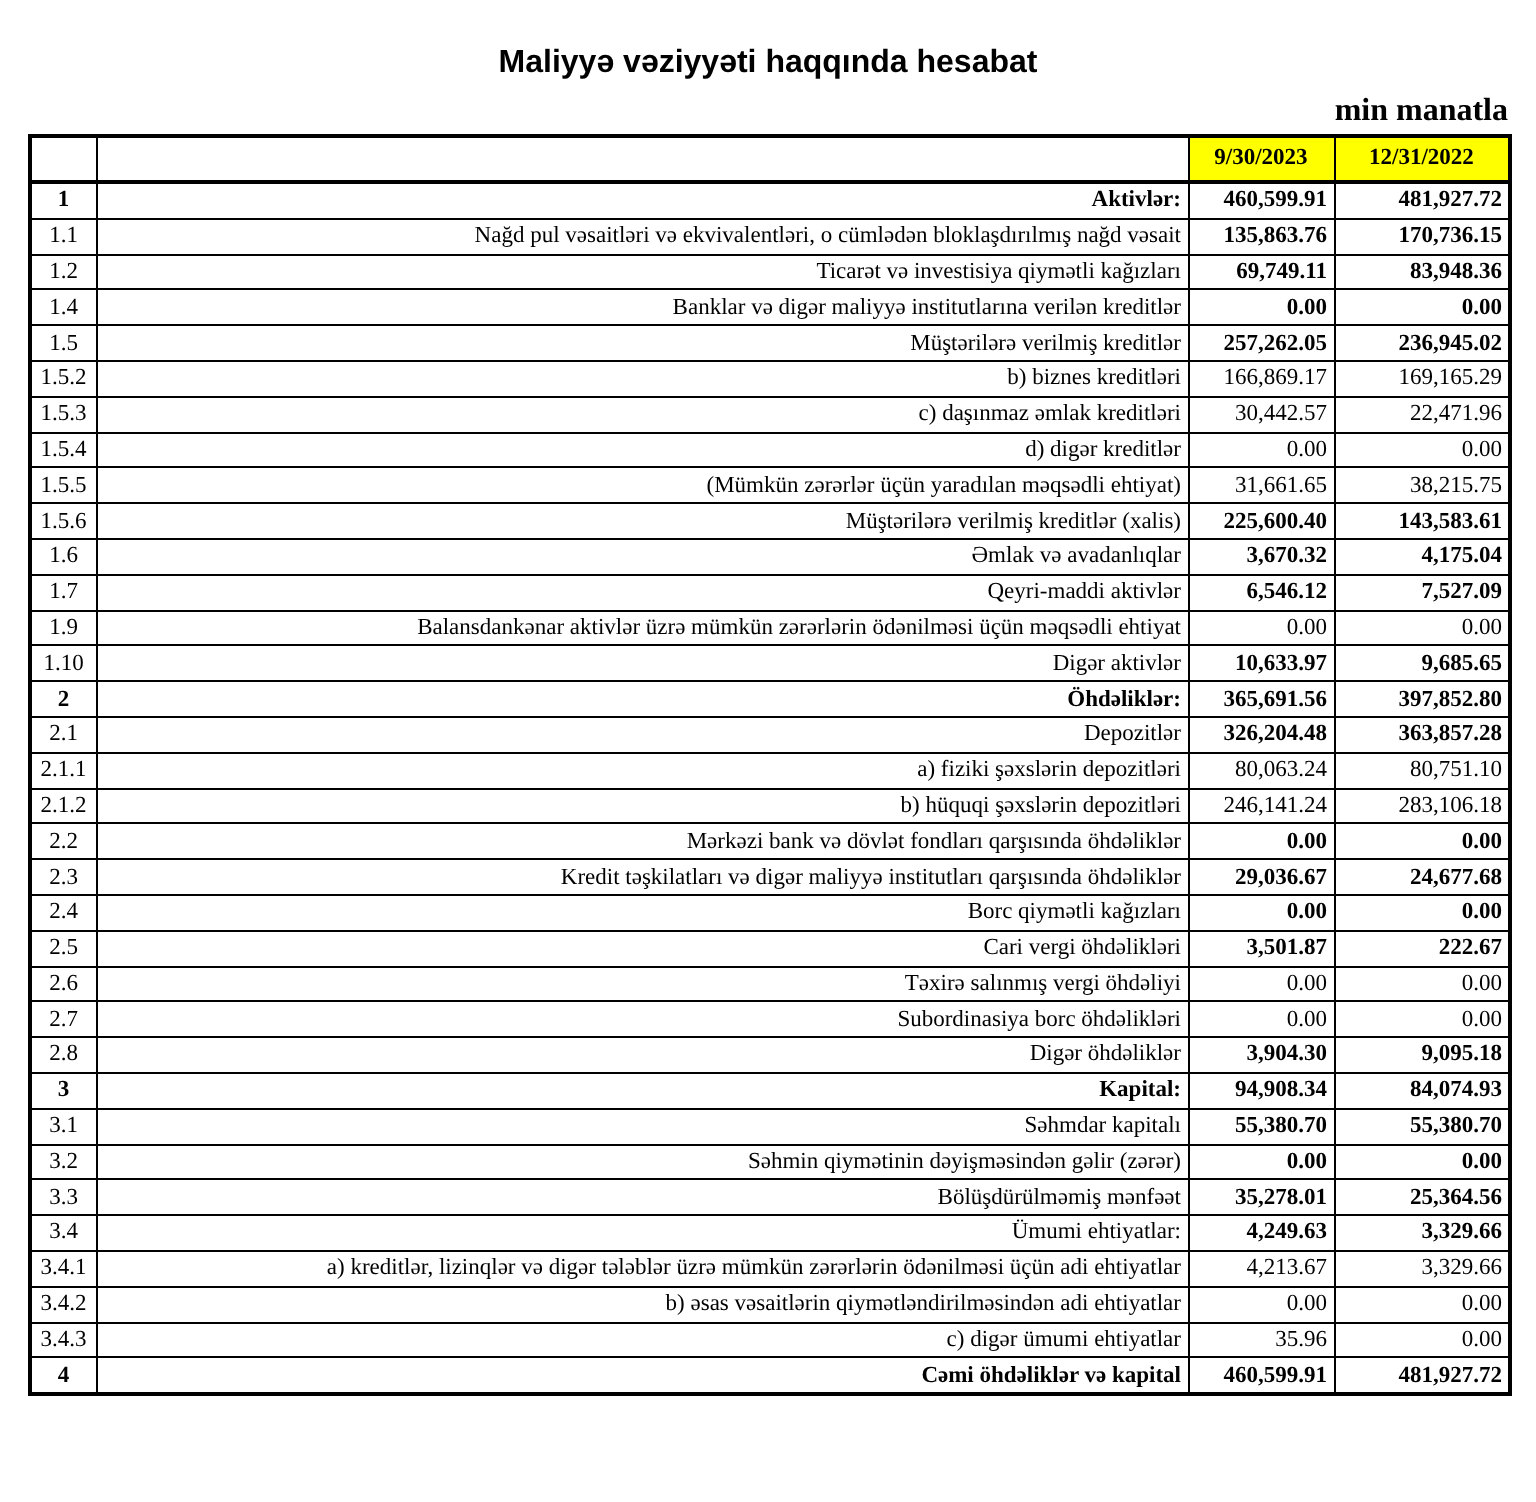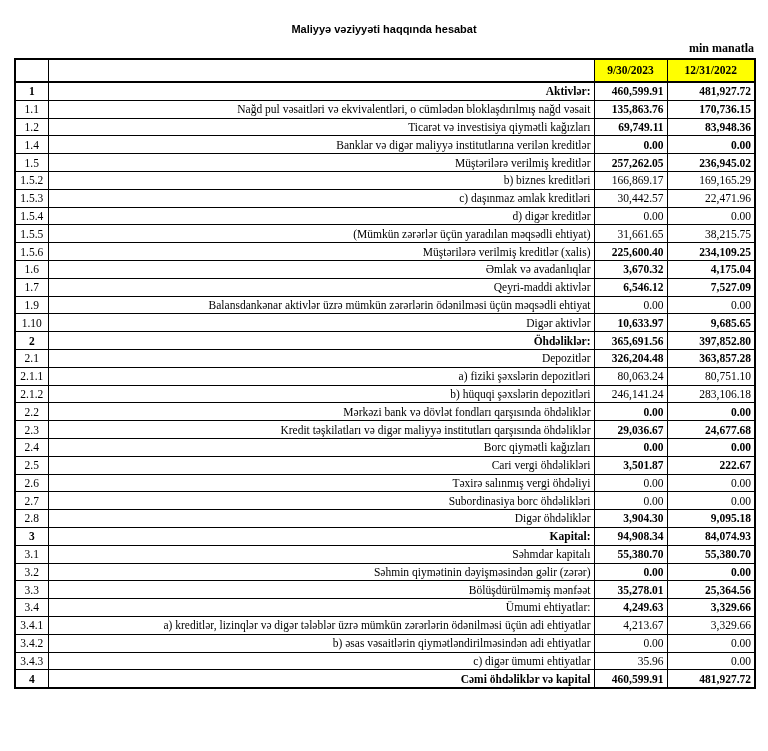--- a/index.html
+++ b/index.html
@@ -6,7 +6,7 @@
   .page{position:relative;width:768px;height:751px;background:#ffffff;overflow:hidden;
         font-family:"Liberation Serif", serif;color:#000;}
   .title{margin:23px 0 0 0;text-align:center;
-         font-family:"Liberation Sans", sans-serif;font-weight:bold;font-size:11px;}
+         font-family:"Liberation Sans", sans-serif;font-weight:bold;font-size:16px;}
   .unit-note{width:754px;text-align:right;font-weight:bold;font-size:12px;
              margin-top:6px;margin-bottom:2px;}
   table.fin{margin-left:14px;border-collapse:collapse;table-layout:fixed;width:740px;

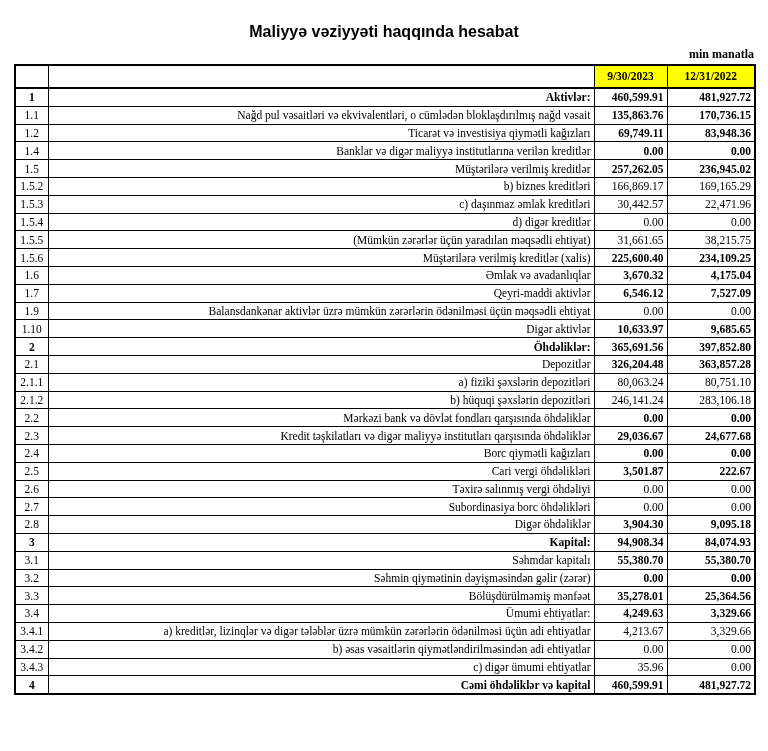--- a/index.html
+++ b/index.html
@@ -7,7 +7,7 @@
         font-family:"Liberation Serif", serif;color:#000;}
   .title{margin:23px 0 0 0;text-align:center;
          font-family:"Liberation Sans", sans-serif;font-weight:bold;font-size:16px;}
-  .unit-note{width:754px;text-align:right;font-weight:bold;font-size:12px;
+  .unit-note{width:754px;text-align:right;font-weight:bold;font-size:16px;
              margin-top:6px;margin-bottom:2px;}
   table.fin{margin-left:14px;border-collapse:collapse;table-layout:fixed;width:740px;
             border:2px solid #000;}

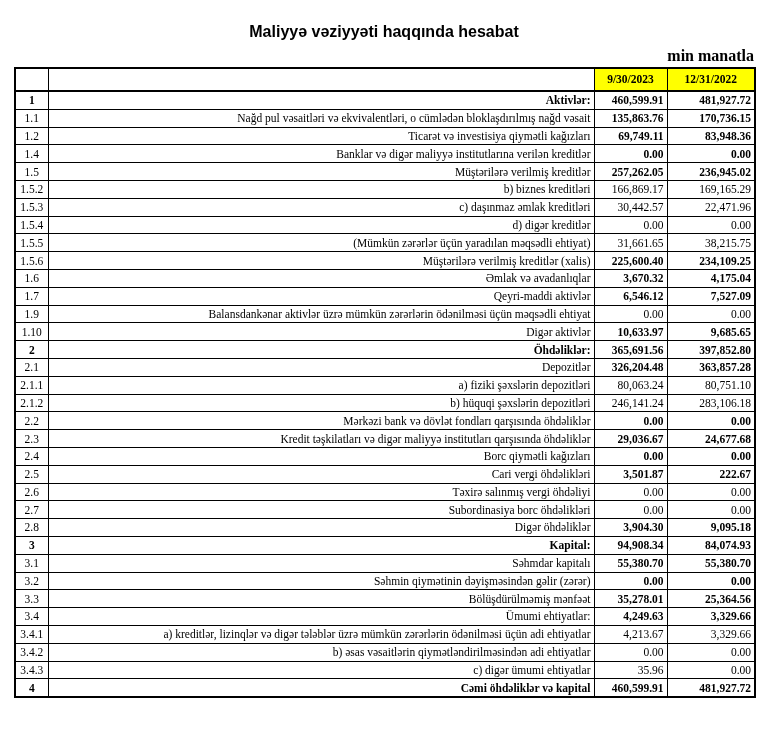--- a/index.html
+++ b/index.html
@@ -105,7 +105,7 @@
           <td class="no">1.5.6</td>
           <td class="label">Müştərilərə verilmiş kreditlər (xalis)</td>
           <td class="val b">225,600.40</td>
-          <td class="val b">234,109.25</td>
+          <td class="val b">143,583.61</td>
         </tr>
         <tr>
           <td class="no">1.6</td>

